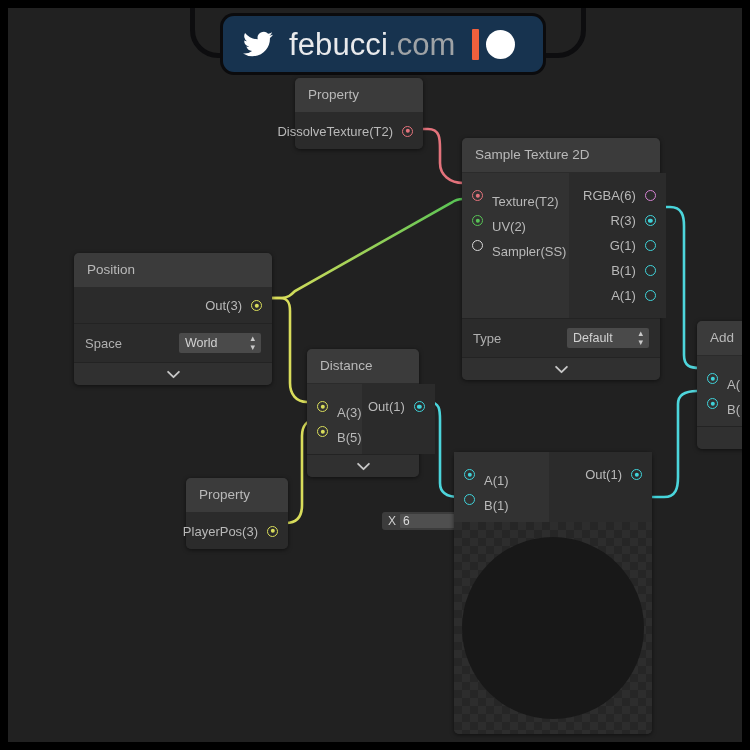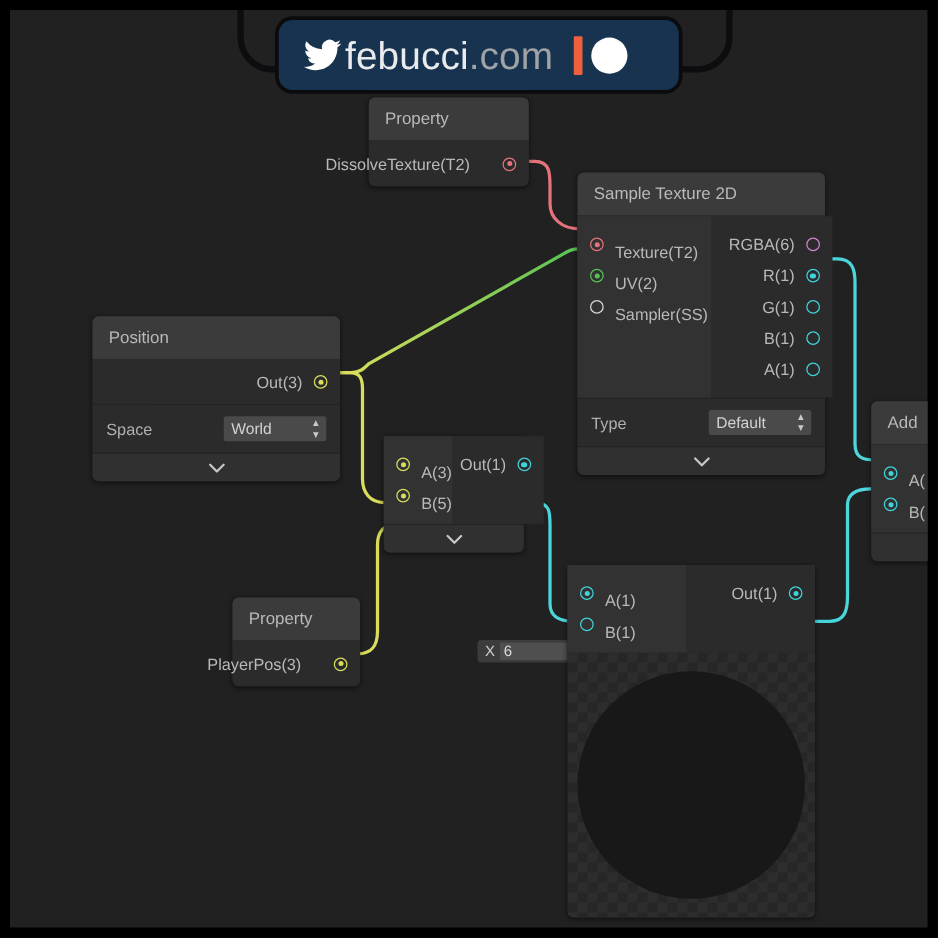--- a/index.html
+++ b/index.html
@@ -29,7 +29,7 @@
   }
   .banner .bird{margin-left:17px;width:36px;height:30px;flex:0 0 auto;}
   .banner .site{
-    font-size:31px;line-height:1;letter-spacing:.1px;
+    margin-left:13px;font-size:31px;line-height:1;letter-spacing:.1px;
     white-space:nowrap;
   }
   .banner .site .nm{color:#e9eaec;}

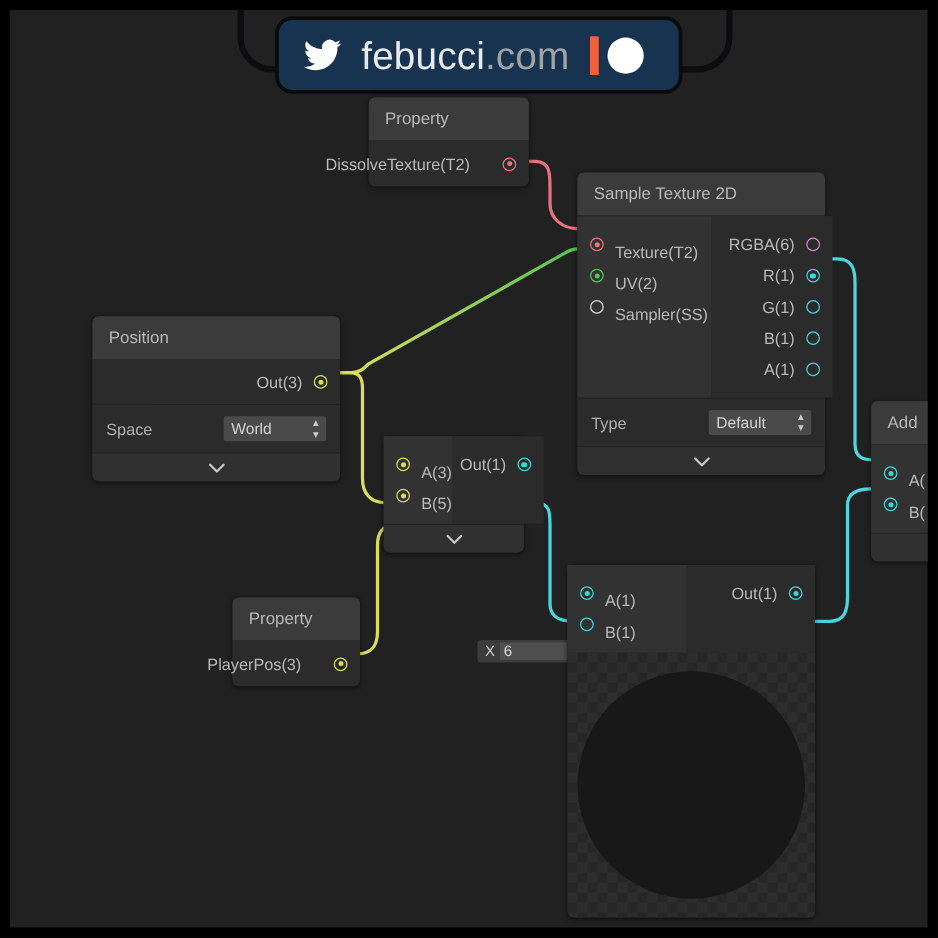--- a/index.html
+++ b/index.html
@@ -103,7 +103,7 @@
     display:flex;align-items:center;justify-content:flex-end;
     height:36px;padding:0 10px;background:#2b2b2b;border-radius:0 0 5px 5px;
   }
-  .propbody .lbl{margin-right:26px;}
+  .propbody .lbl{margin-right:9px;}
 
   
   .numfield{

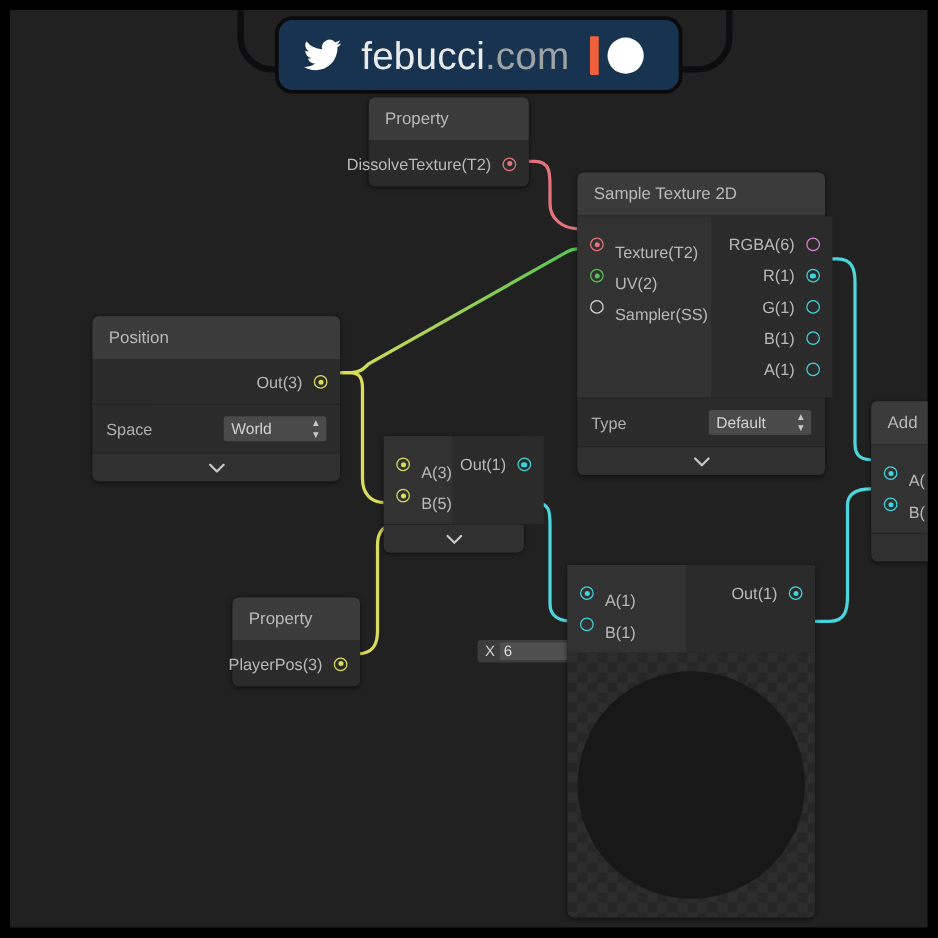--- a/index.html
+++ b/index.html
@@ -224,7 +224,7 @@
             <span class="port p-pink"></span>
           </div>
           <div class="row outrow">
-            <span class="lbl">R(1)</span>
+            <span class="lbl">R(3)</span>
             <span class="port filled p-cyan"></span>
           </div>
           <div class="row outrow">

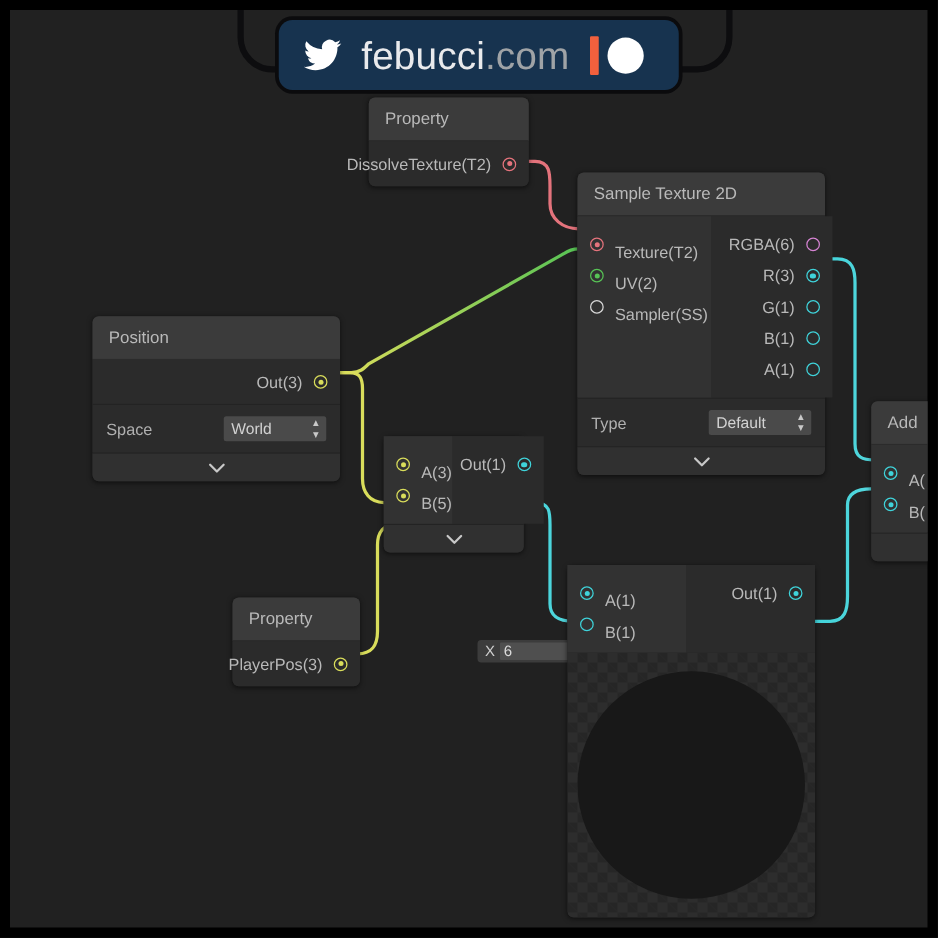--- a/index.html
+++ b/index.html
@@ -280,6 +280,7 @@
     </div>
 
     <div class="node" style="left:299px;top:341px;width:112px;">
+      <div class="title">Distance</div>
       <div class="body split">
         <div class="col in" style="width:55px;">
           <div class="row inrow" style="padding-right:6px;">

